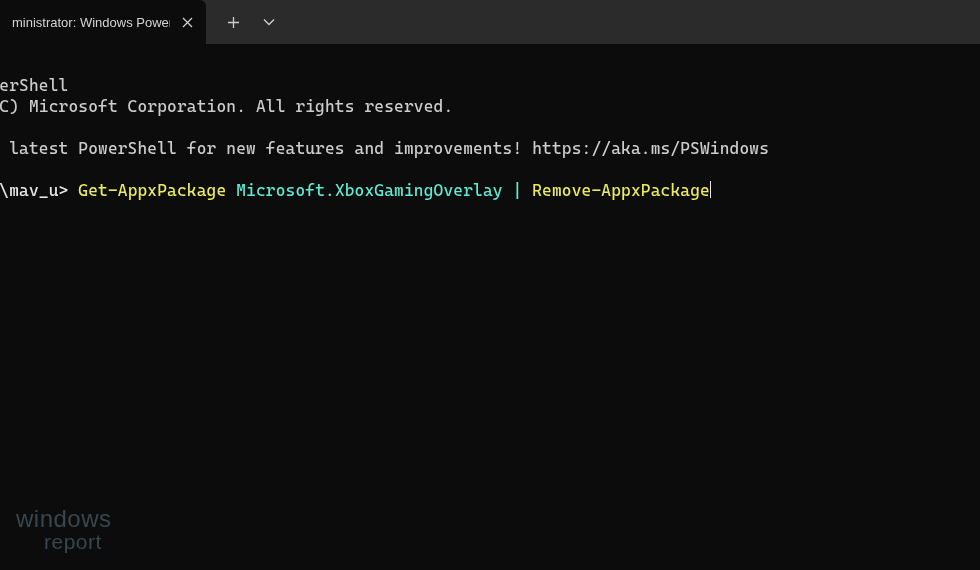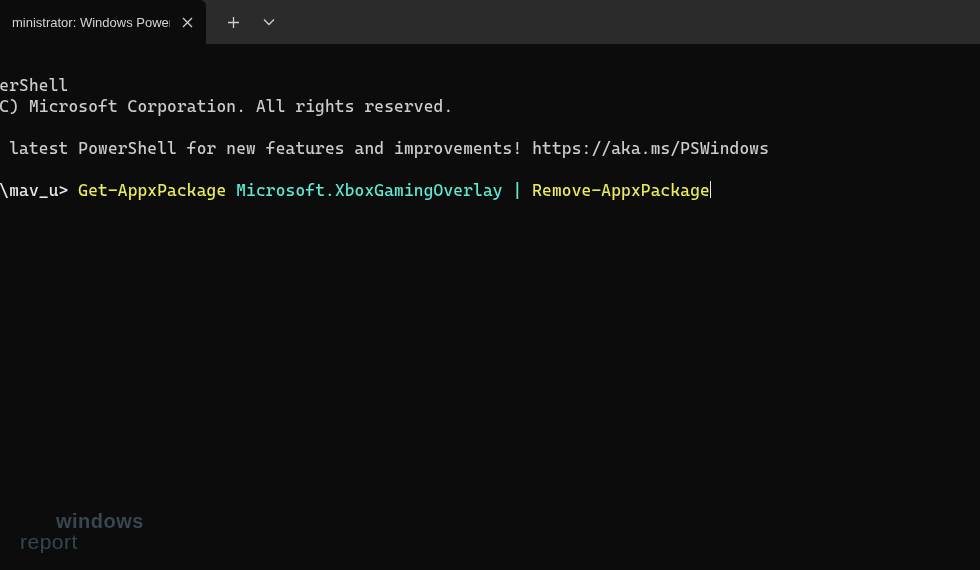--- a/index.html
+++ b/index.html
@@ -95,10 +95,9 @@
       line-height: 1;
     }
     .watermark .w1 {
-      font-size: 20px;
-      font-weight: 700;
+      font-size: 24px;
+      font-weight: 400;
       letter-spacing: 0.5px;
-      margin-left: 40px;
     }
     .watermark .w2 {
       font-size: 21px;

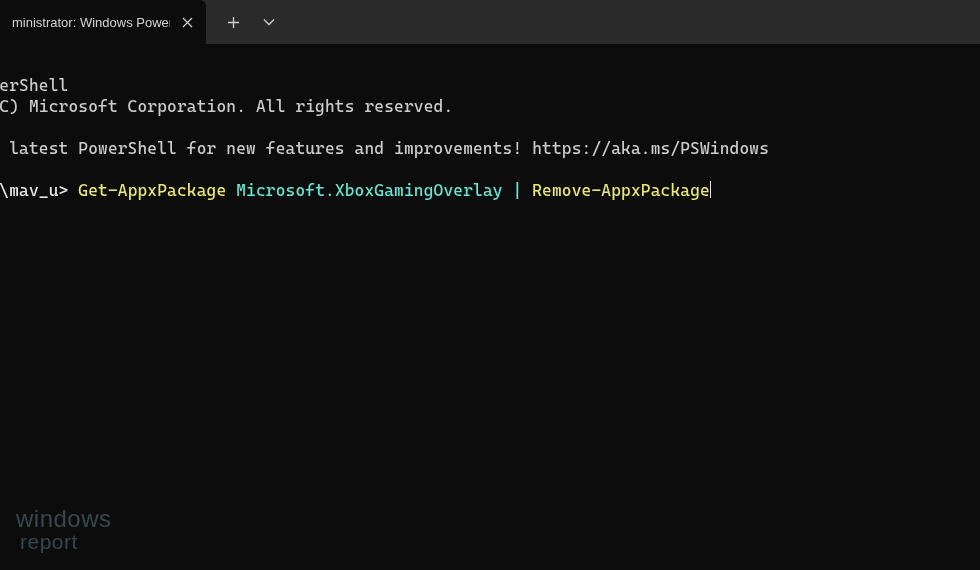--- a/index.html
+++ b/index.html
@@ -102,7 +102,7 @@
     .watermark .w2 {
       font-size: 21px;
       font-weight: 300;
-      margin-left: 4px;
+      margin-left: 28px;
       letter-spacing: 0.5px;
     }
   </style>

